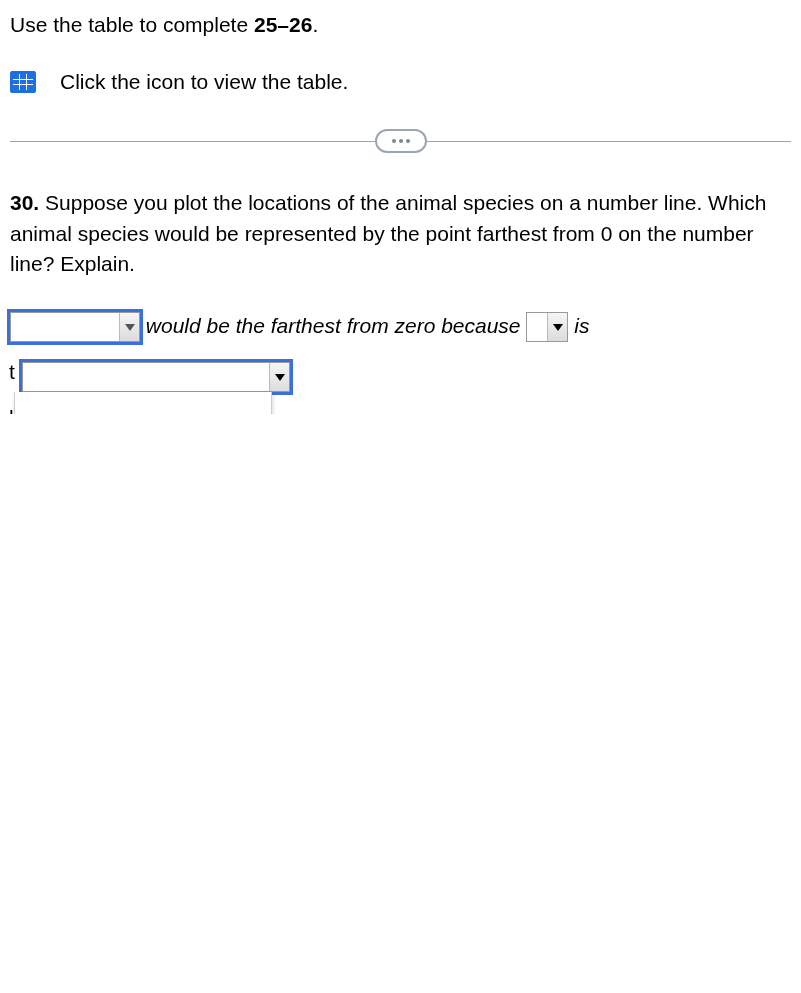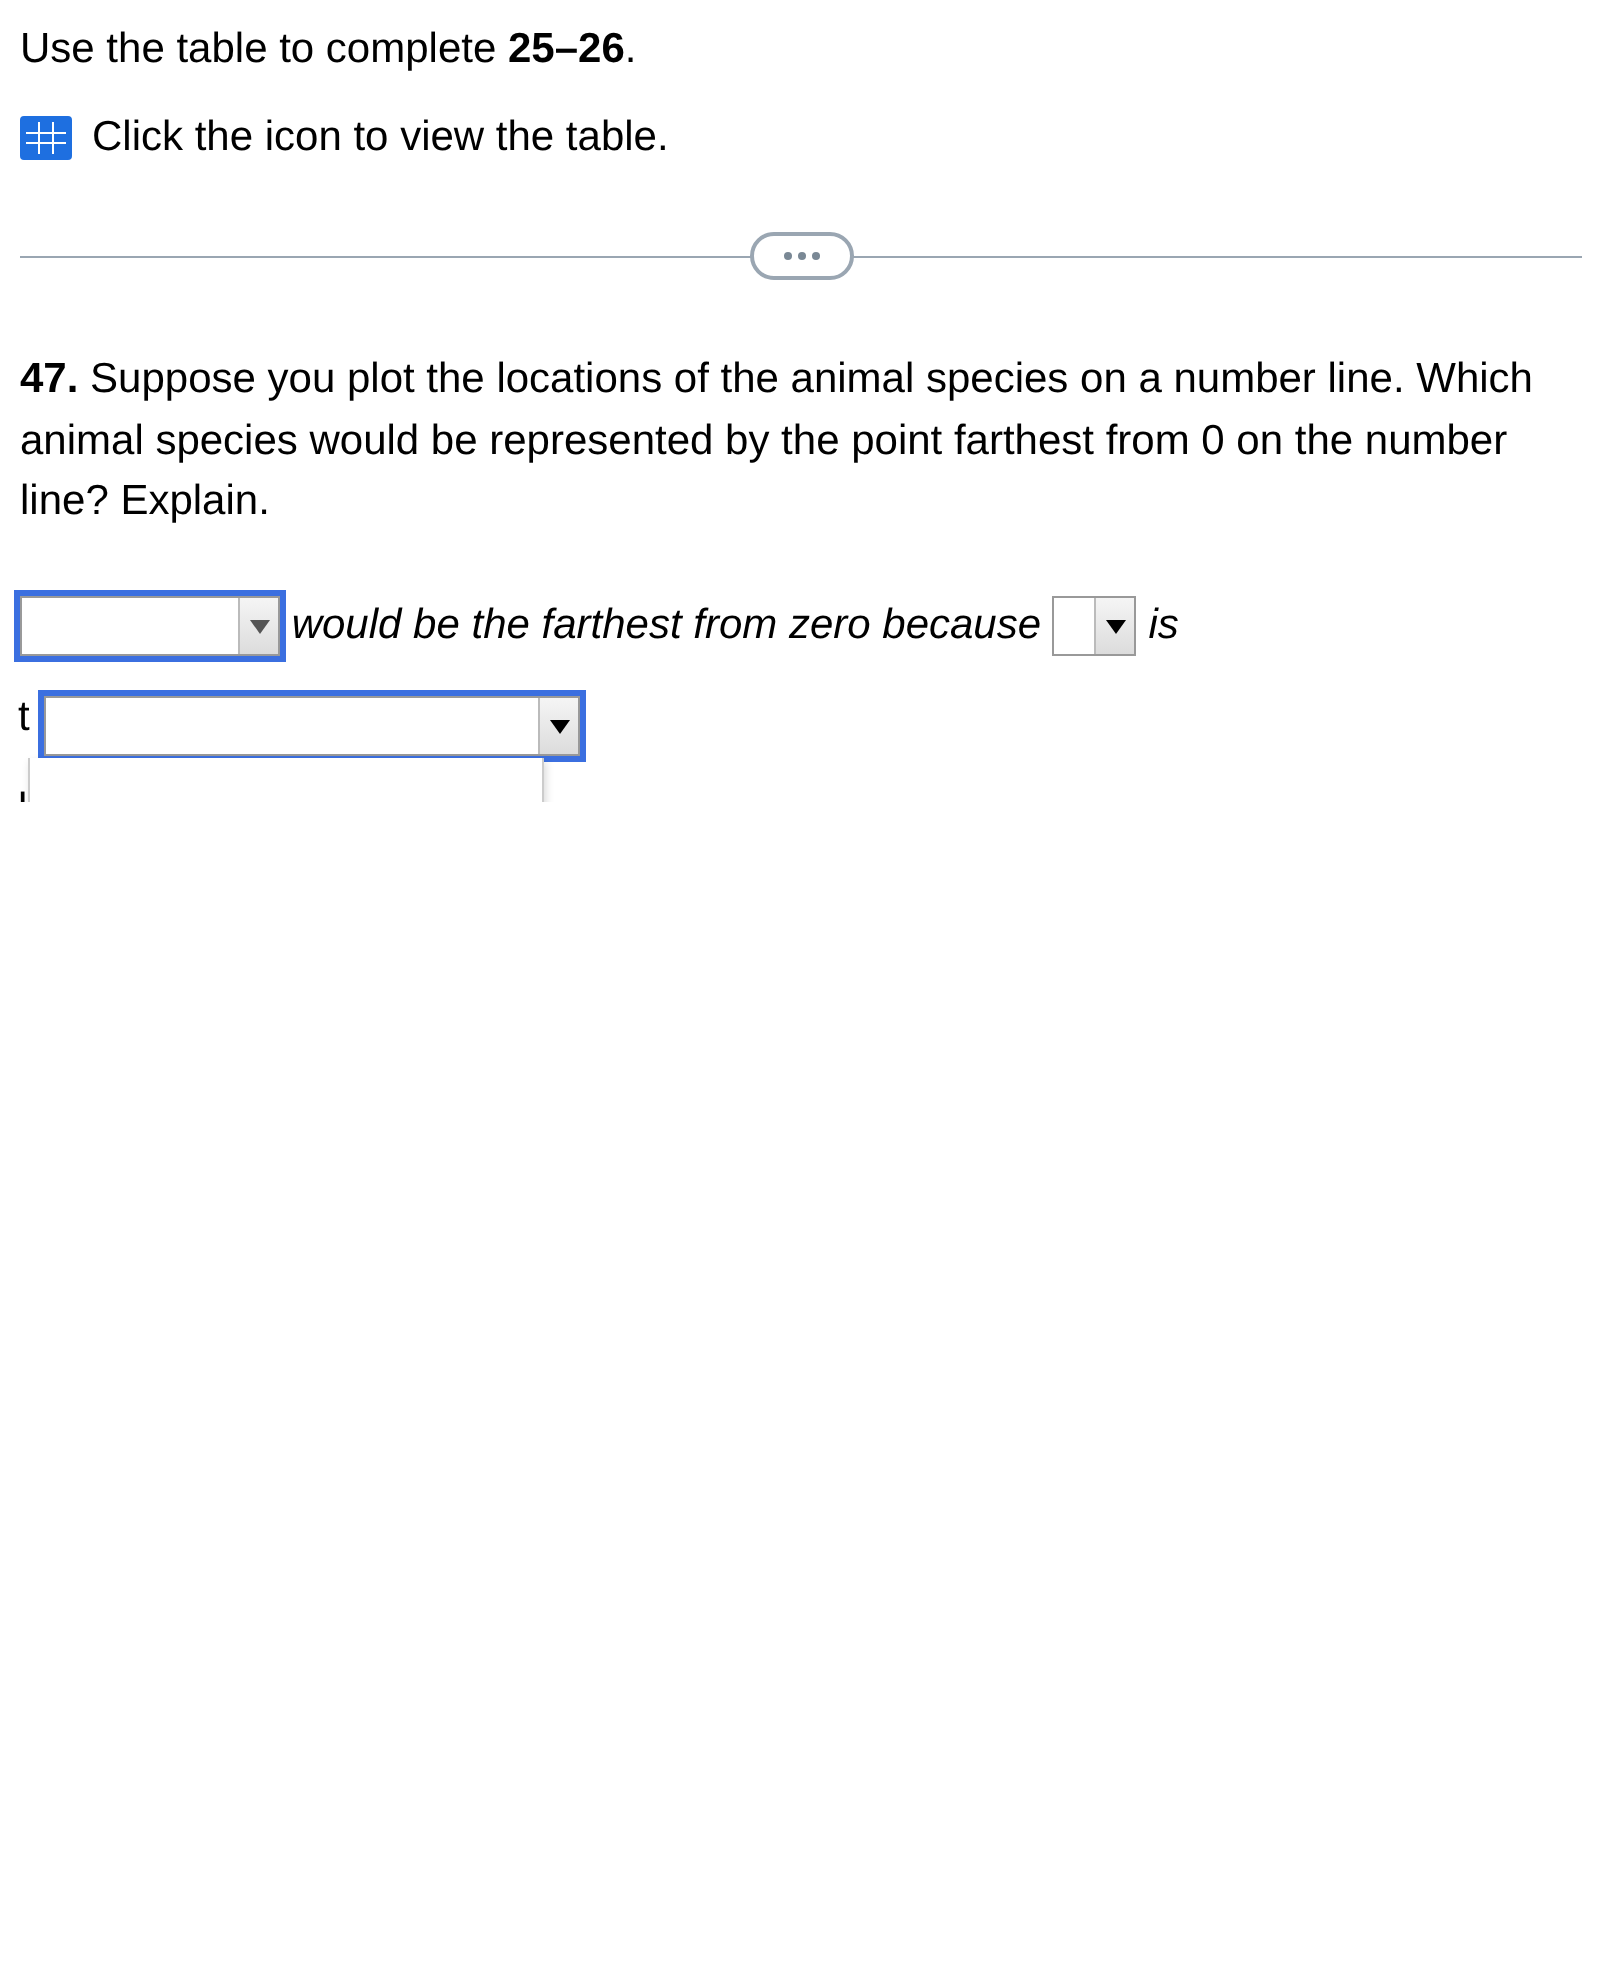--- a/index.html
+++ b/index.html
@@ -13,7 +13,7 @@
     width: 801px;
   }
   .intro-line {
-    margin: 0 0 18px 0;
+    margin: 0 0 31px 0;
     line-height: 1.4;
   }
   .icon-row {

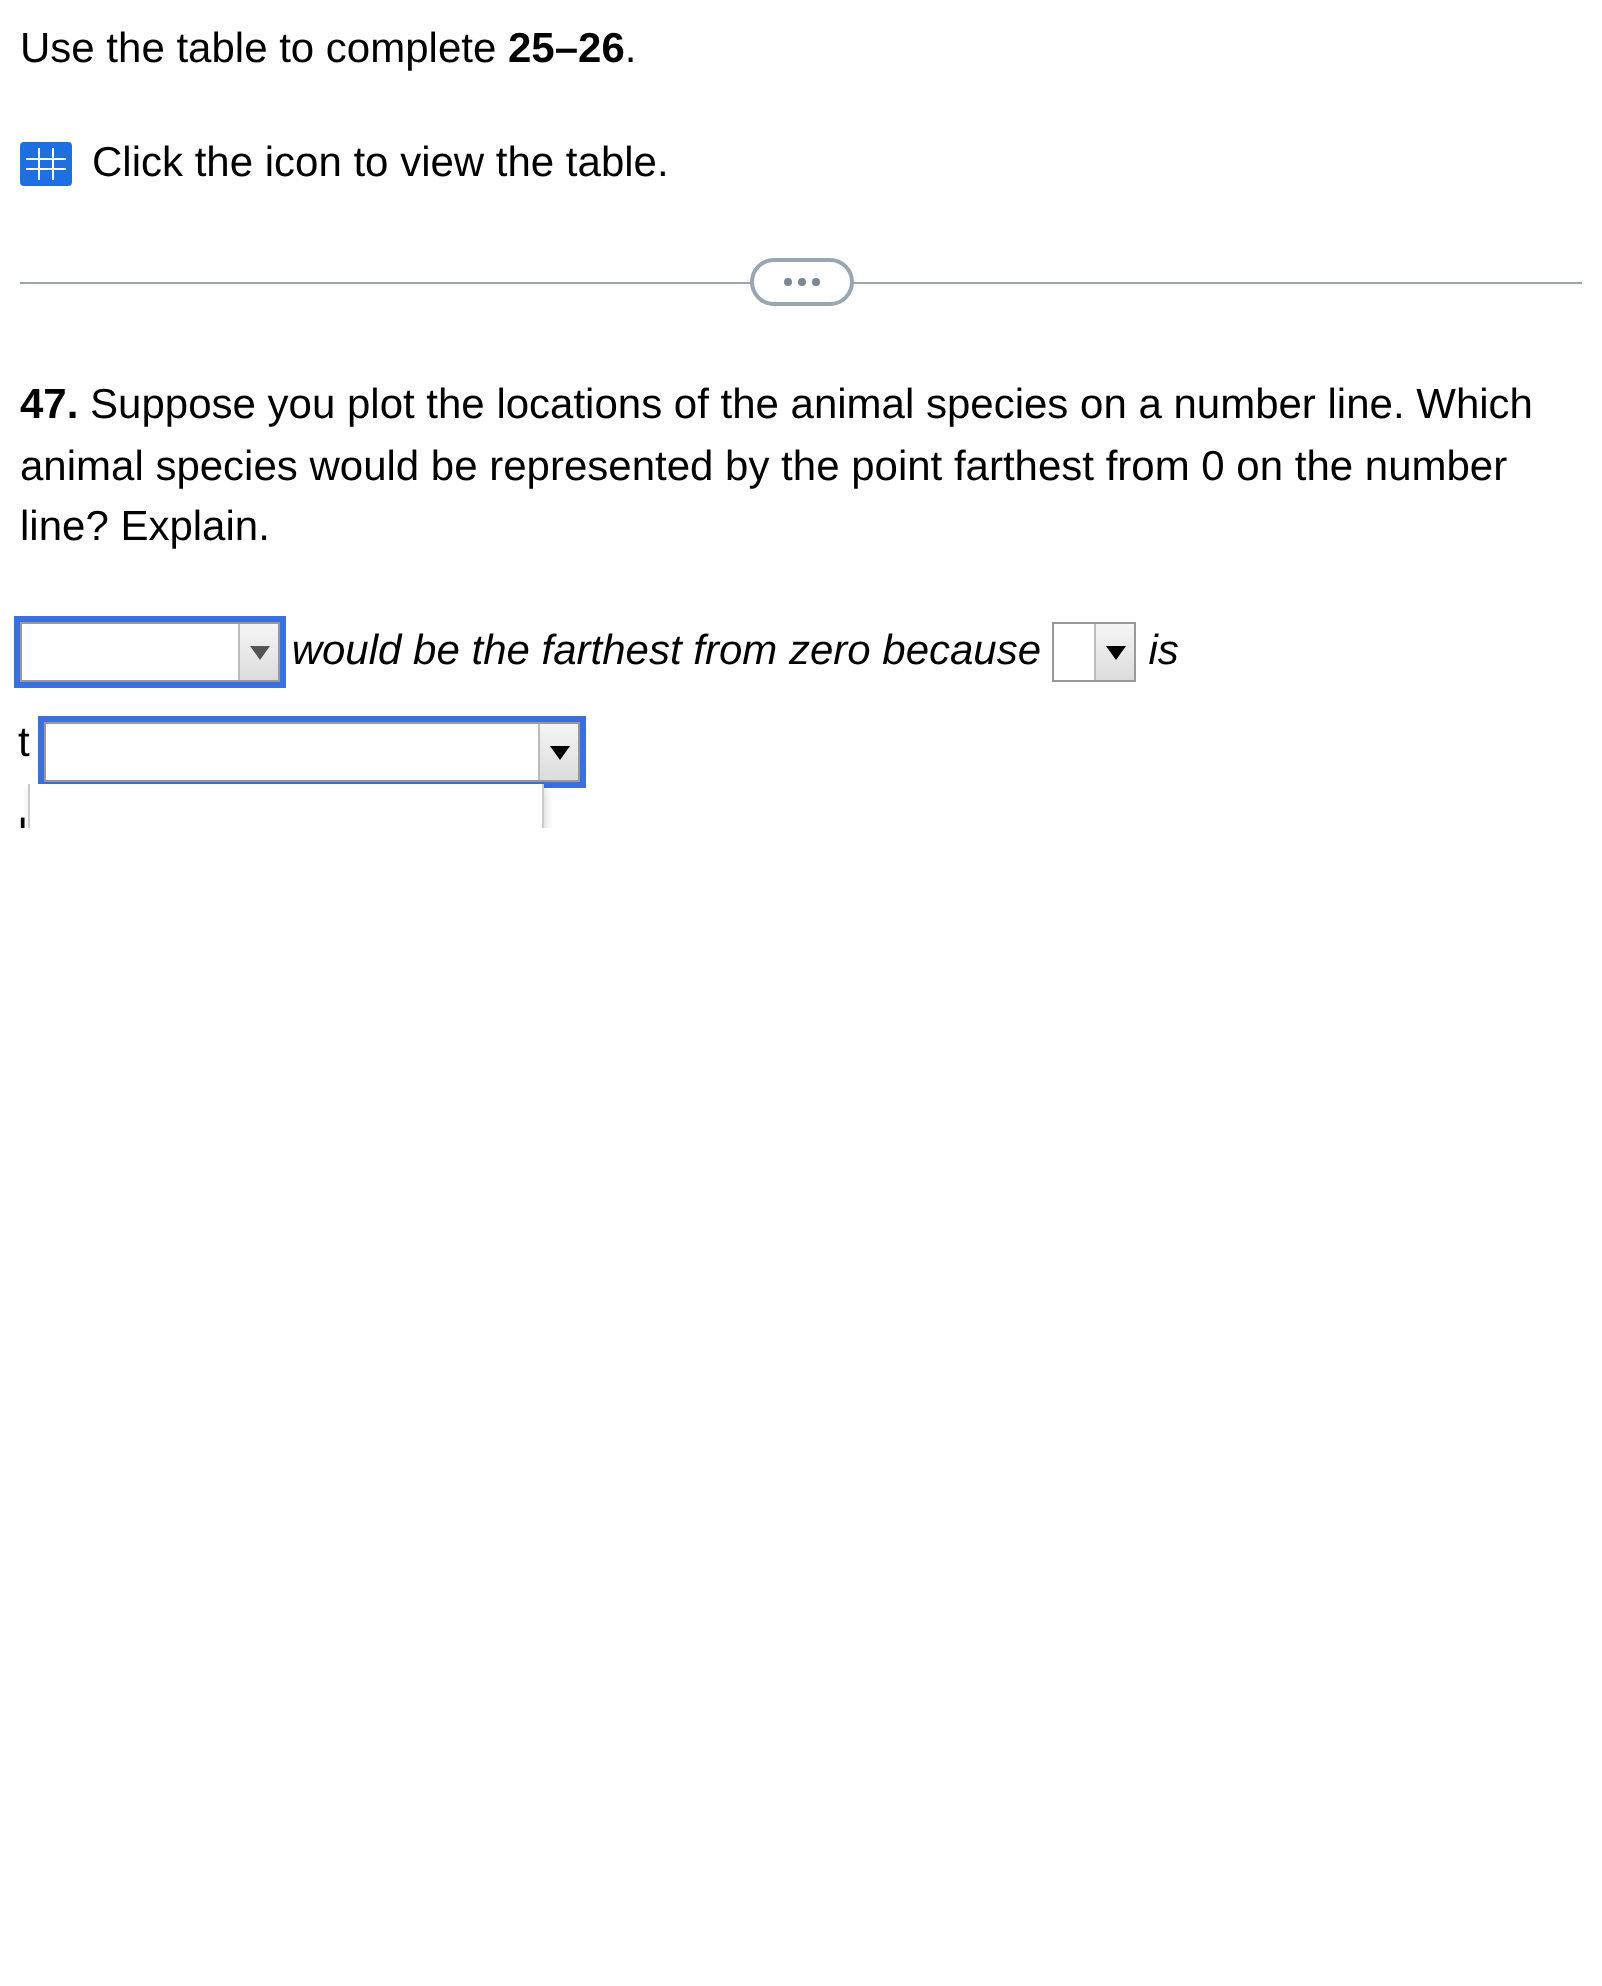--- a/index.html
+++ b/index.html
@@ -19,7 +19,7 @@
   .icon-row {
     display: flex;
     align-items: center;
-    gap: 10px;
+    gap: 24px;
     margin-bottom: 28px;
   }
   .table-icon {

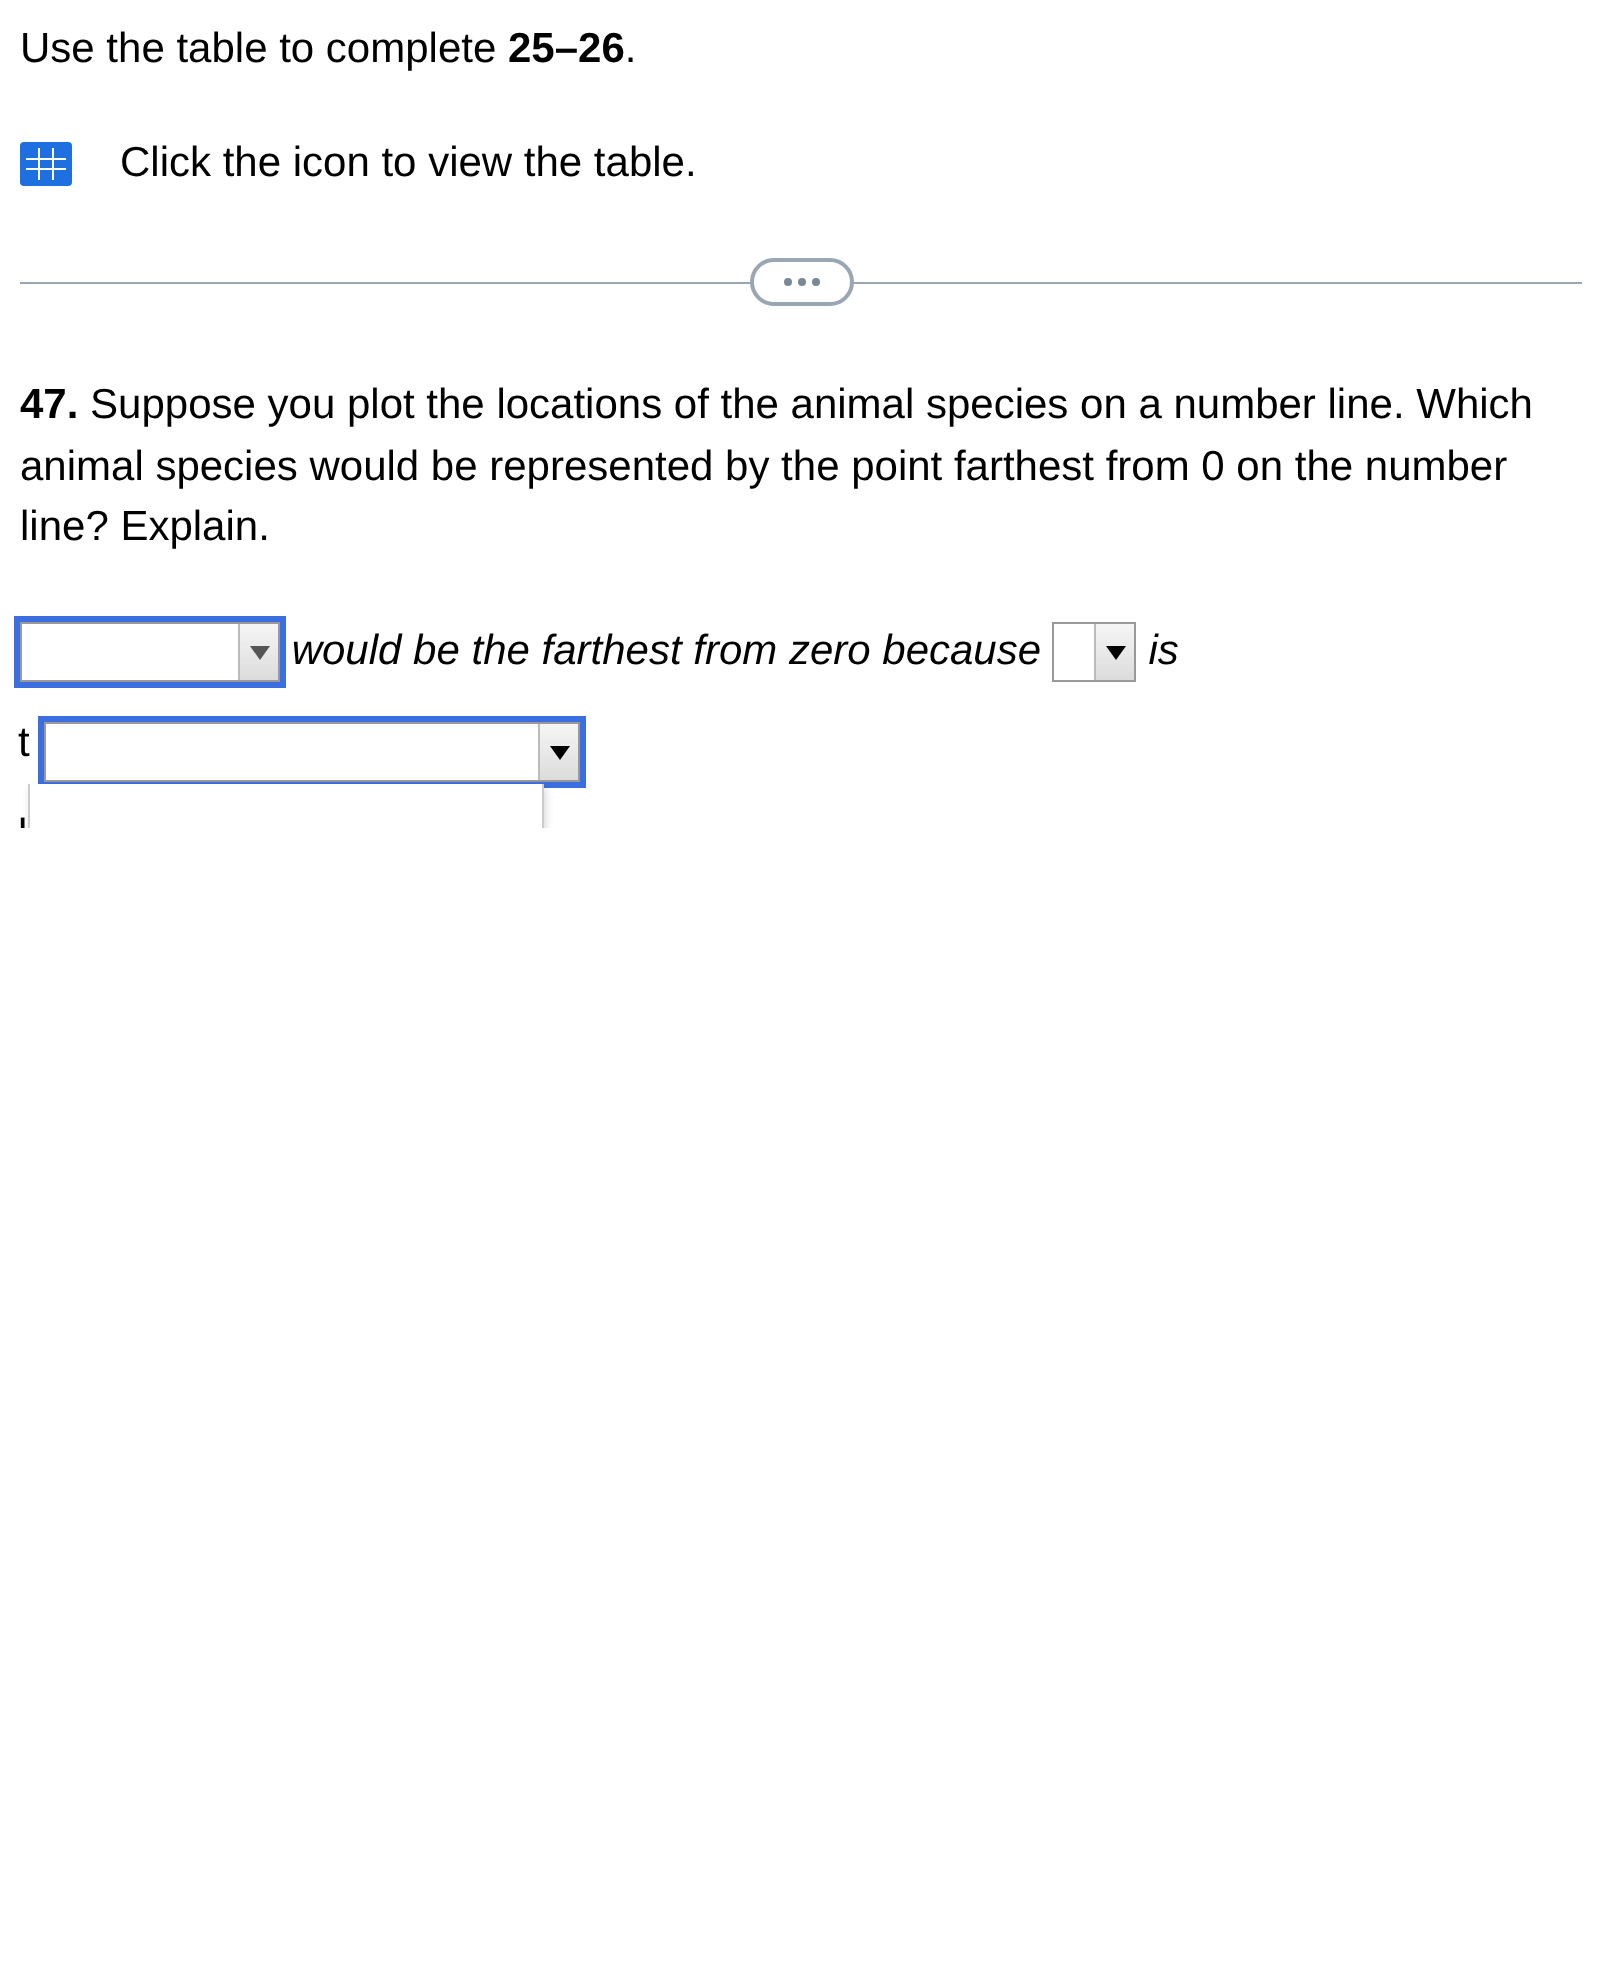--- a/index.html
+++ b/index.html
@@ -162,7 +162,7 @@
 </div>
 
 <p class="question">
-  <b>47.</b><span> Suppose you plot the locations of the animal species on a number line. Which animal species would be represented by the point farthest from 0 on the number line? Explain.</span>
+  <b>30.</b><span> Suppose you plot the locations of the animal species on a number line. Which animal species would be represented by the point farthest from 0 on the number line? Explain.</span>
 </p>
 
 <div class="answer-area">

